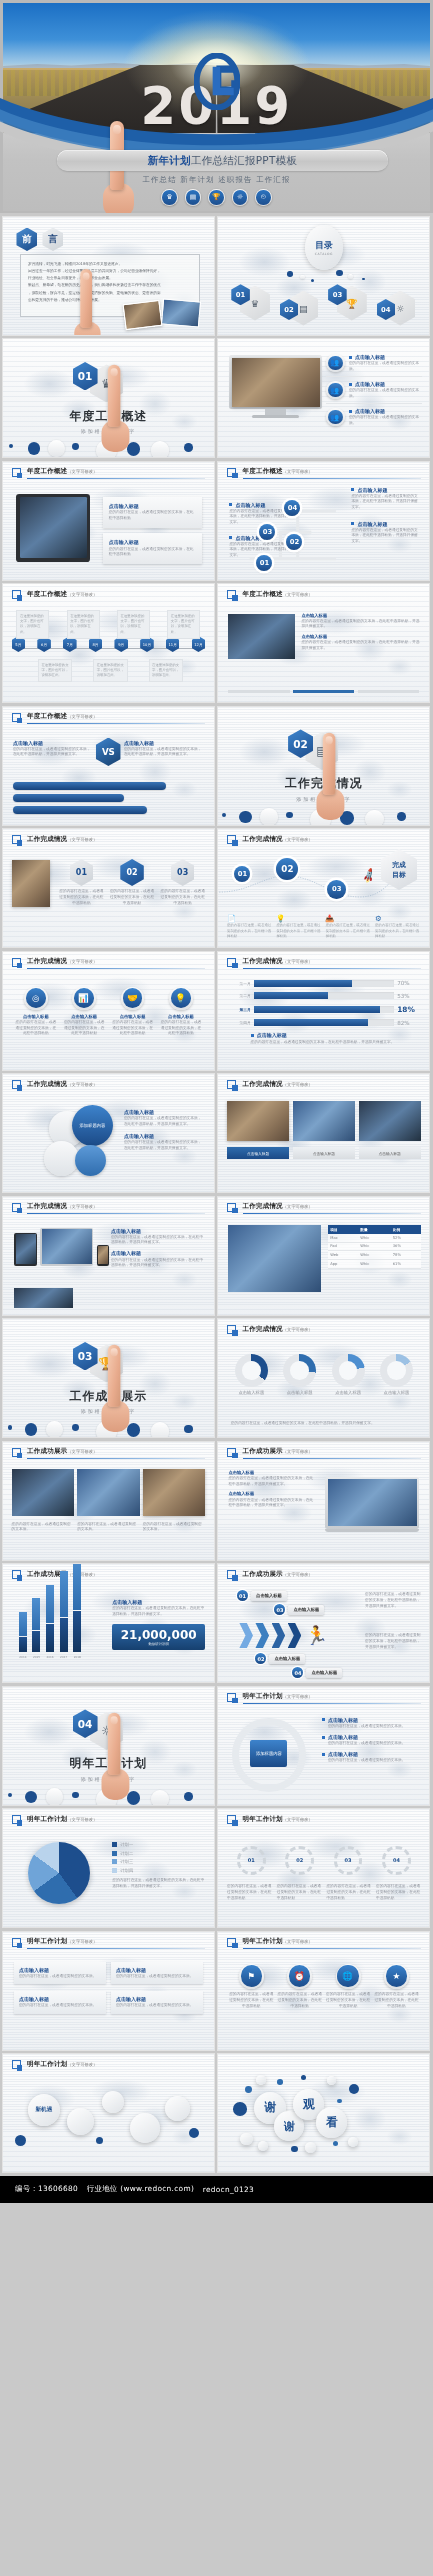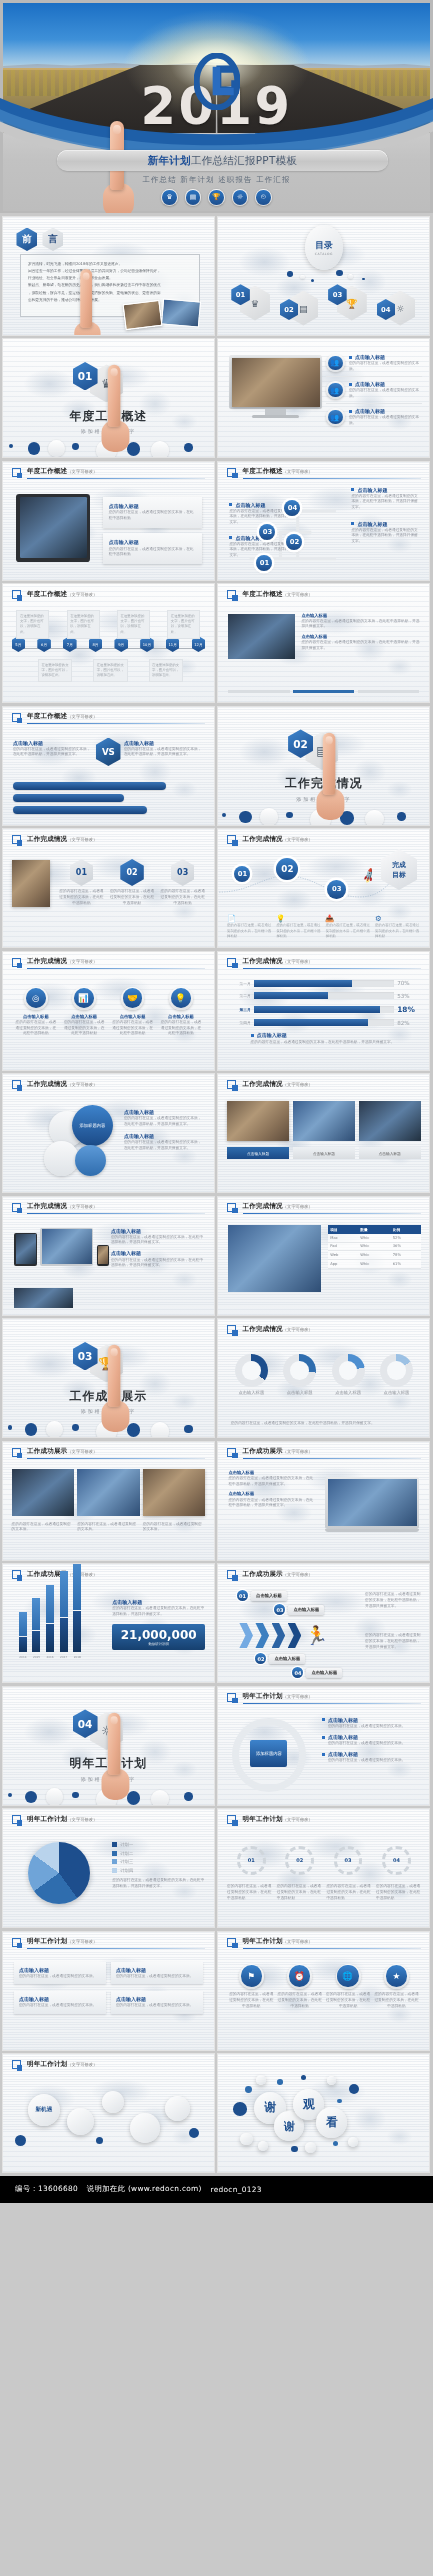--- a/index.html
+++ b/index.html
@@ -1222,7 +1222,7 @@
 
   <div class="footer">
     <span>编号：13606680</span>
-    <span>说明加在此 (www.redocn.com)</span>
+    <span>行业地位 (www.redocn.com)</span>
     <span>redocn_0123</span>
   </div>
 

